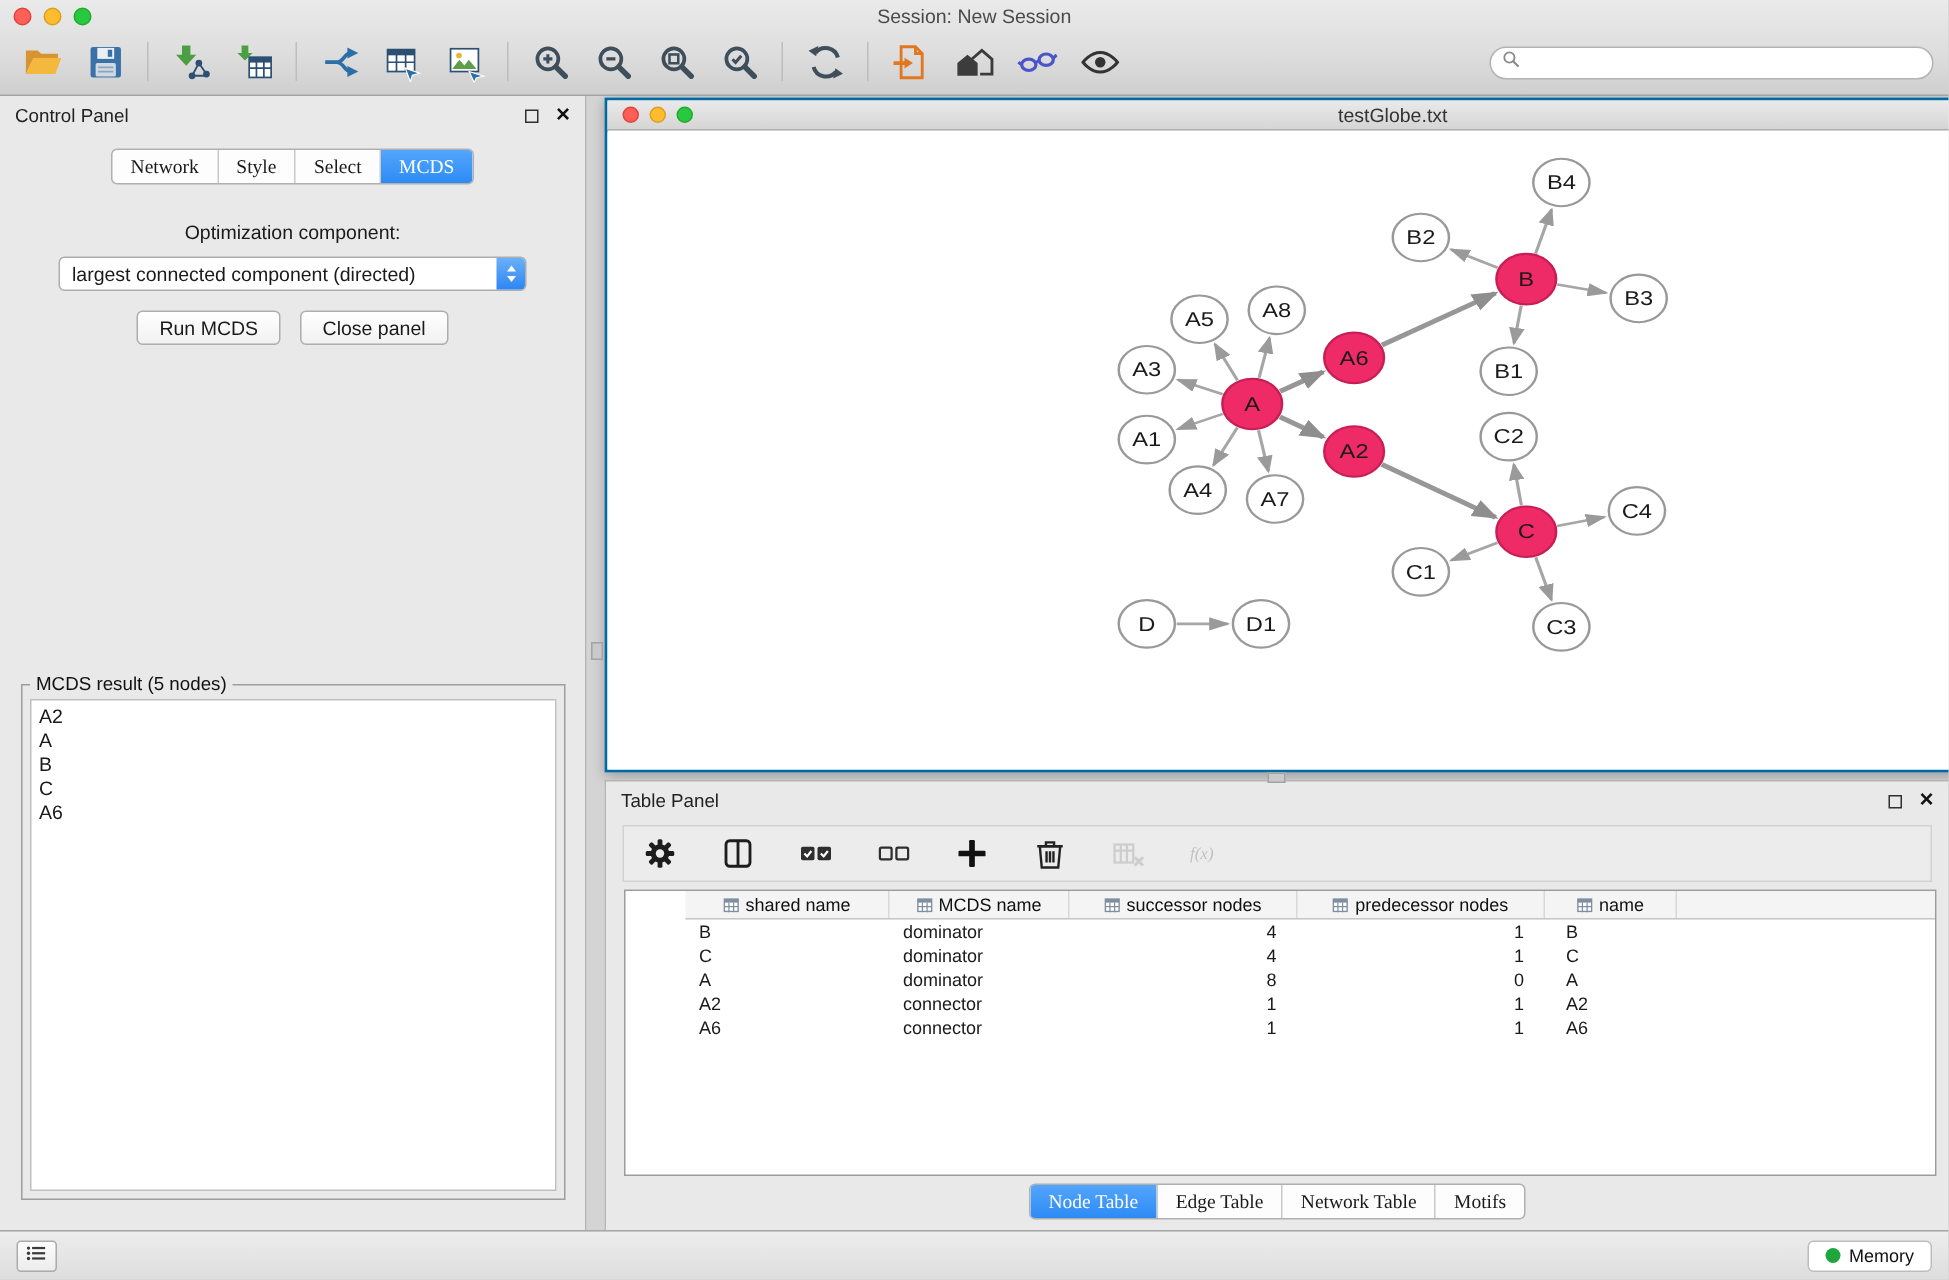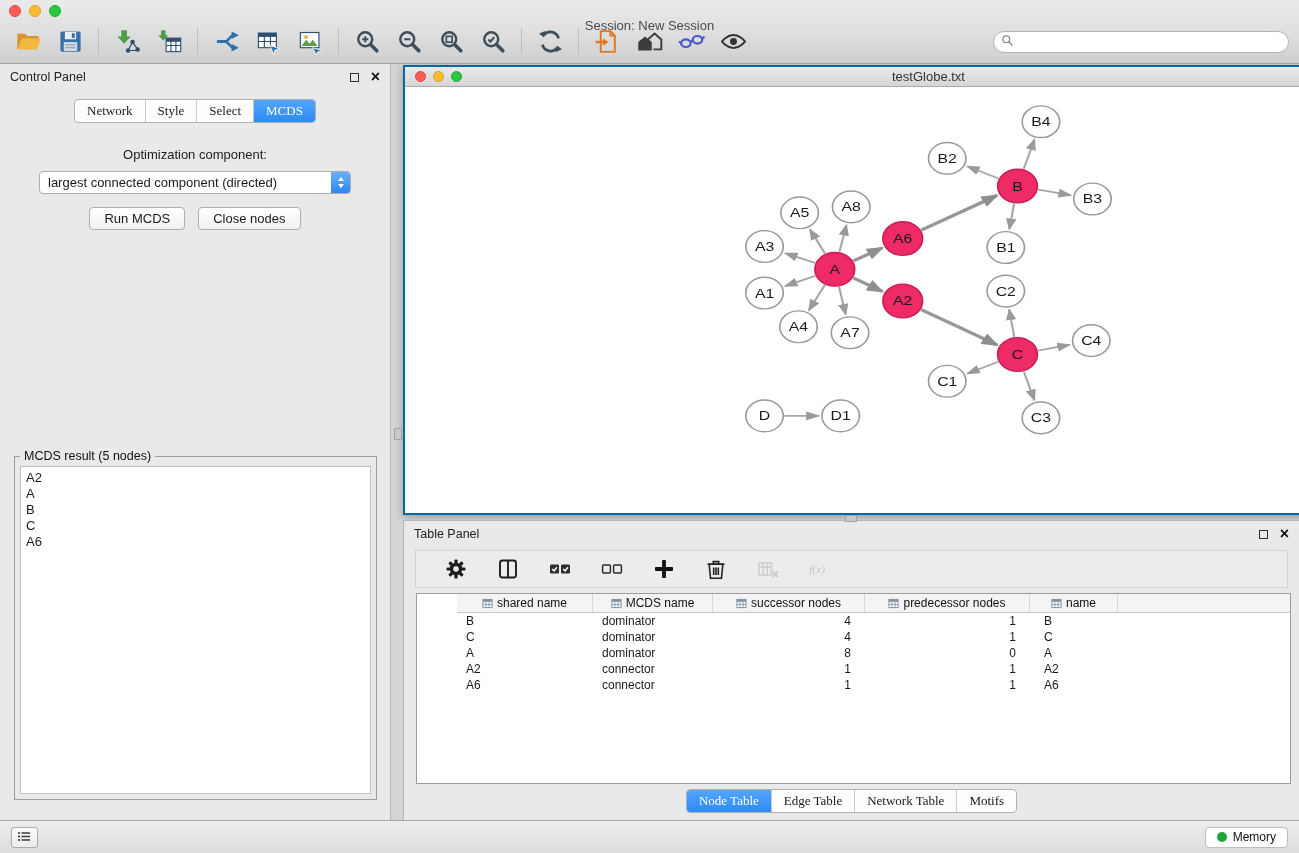--- a/index.html
+++ b/index.html
@@ -16,7 +16,7 @@
   .tl.yellow { background:#febc2e; border:1px solid #d9a022; }
   .tl.green { background:#28c840; border:1px solid #1ead2b; }
   .app-title { position:absolute; top:3px; left:0; width:100%; text-align:center;
-    font-size:13px; color:#4a4a4a;margin-top:15px; }
+    font-size:13px; color:#4a4a4a; }
   .toolbar { position:absolute; left:12px; bottom:3px; height:38px; display:flex; align-items:center; }
   .tb-group { display:inline-flex; align-items:center; gap:10px; }
   .tb-sep { width:1px; height:26px; background:#bdbdbd; margin:0 12px; display:inline-block; }

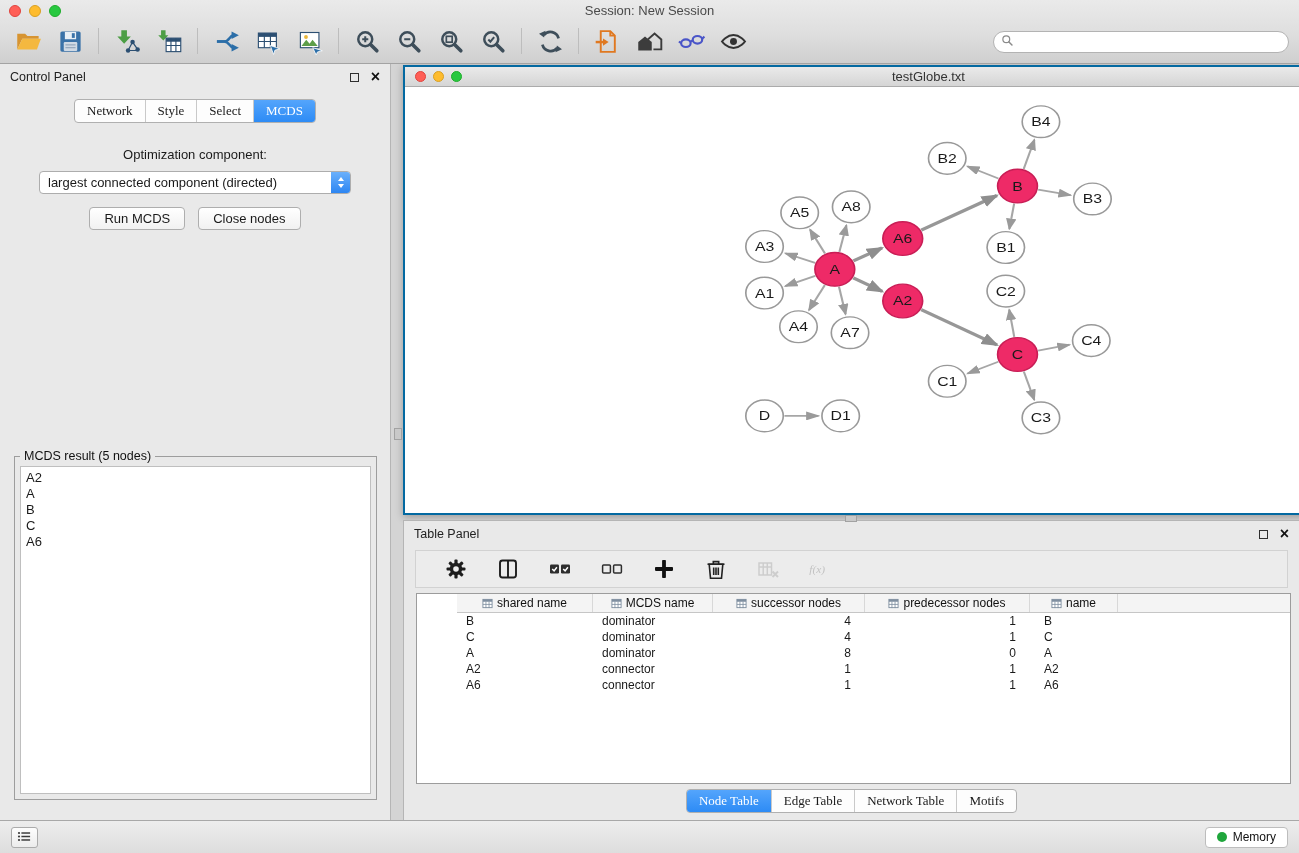--- a/index.html
+++ b/index.html
@@ -300,7 +300,7 @@
   </div>
   <div class="btn-row">
     <button class="btn">Run MCDS</button>
-    <button class="btn">Close nodes</button>
+    <button class="btn">Close panel</button>
   </div>
   <div class="result-group">
     <span class="legend">MCDS result (5 nodes)</span>

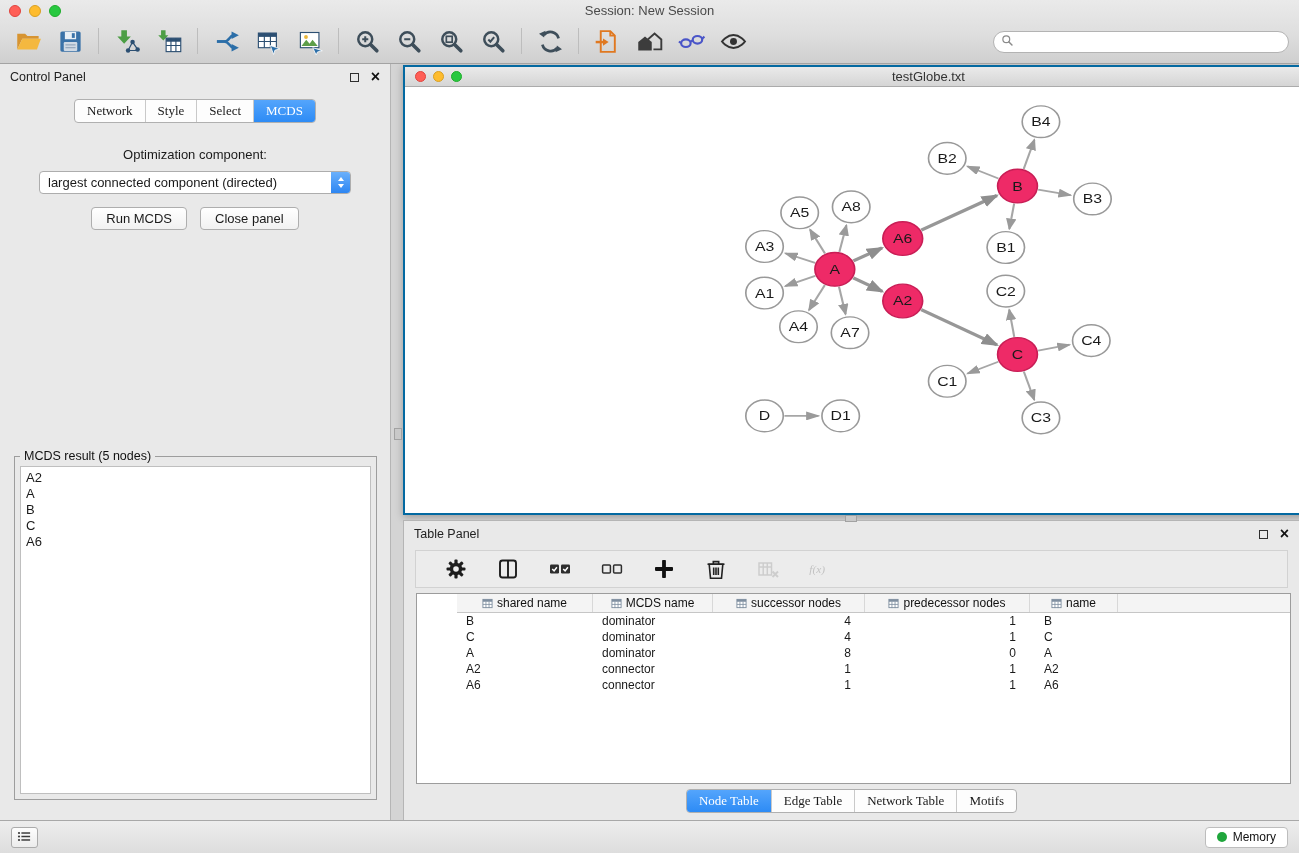--- a/index.html
+++ b/index.html
@@ -87,7 +87,7 @@
   .table-panel { position:absolute; left:403px; top:520px; width:896px; height:300px;
     background:#e9e9e9; border-left:1px solid #b5b5b5; border-top:1px solid #b5b5b5; }
   .tp-toolbar { margin:3px 11px 0; height:38px; background:#ececec; border:1px solid #d2d2d2;
-    display:flex; align-items:center; gap:20px; padding:0 24px; }
+    display:flex; align-items:center; gap:20px; padding:0 8px; }
   .tp-toolbar .tb-icon svg { width:24px; height:24px; }
   .tp-table { position:absolute; left:12px; right:8px; top:72px; bottom:36px;
     background:#fff; border:1px solid #9c9c9c; overflow:hidden;padding-left:40px; }

